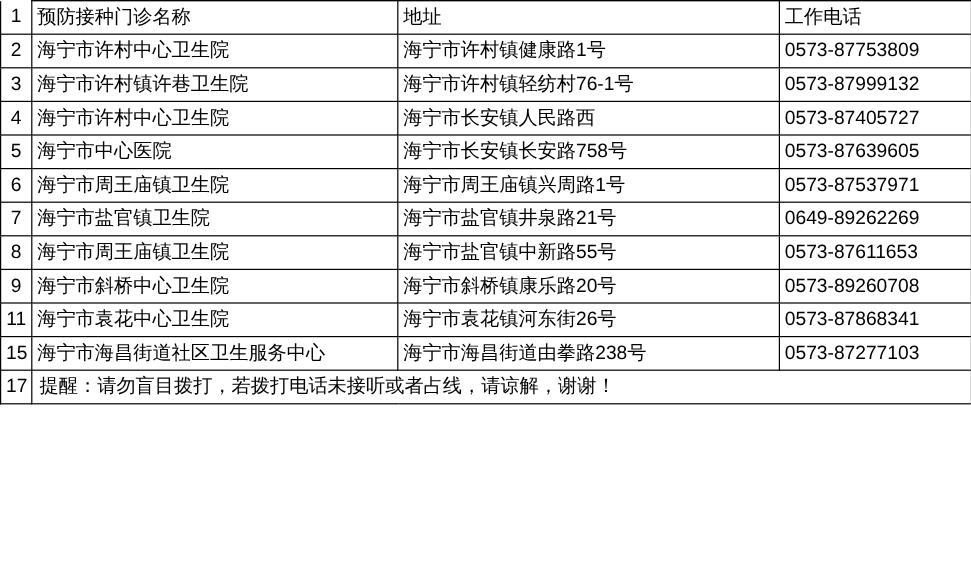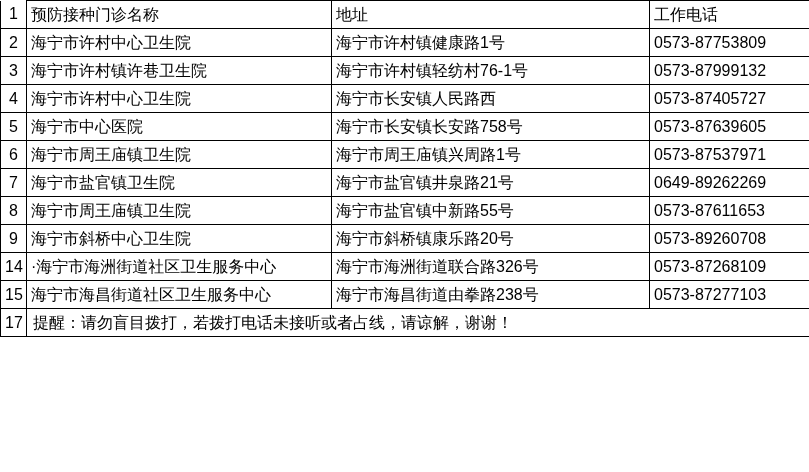--- a/index.html
+++ b/index.html
@@ -140,6 +140,12 @@
         <td>0573-89260708</td>
       </tr>
       <tr>
+        <td class="rownum">11</td>
+        <td>海宁市袁花中心卫生院</td>
+        <td>海宁市袁花镇河东街26号</td>
+        <td>0573-87868341</td>
+      </tr>
+      <tr>
         <td class="rownum">14</td>
         <td>·海宁市海洲街道社区卫生服务中心</td>
         <td>海宁市海洲街道联合路326号</td>

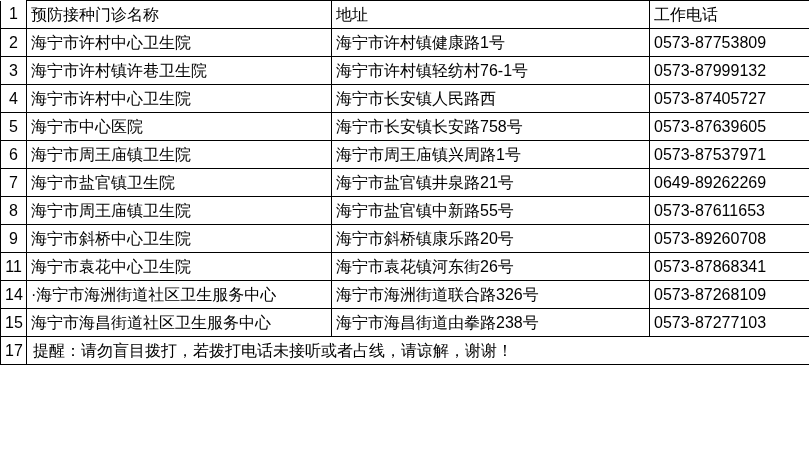--- a/index.html
+++ b/index.html
@@ -146,12 +146,6 @@
         <td>0573-87868341</td>
       </tr>
       <tr>
-        <td class="rownum">14</td>
-        <td>·海宁市海洲街道社区卫生服务中心</td>
-        <td>海宁市海洲街道联合路326号</td>
-        <td>0573-87268109</td>
-      </tr>
-      <tr>
         <td class="rownum">15</td>
         <td>海宁市海昌街道社区卫生服务中心</td>
         <td>海宁市海昌街道由拳路238号</td>

